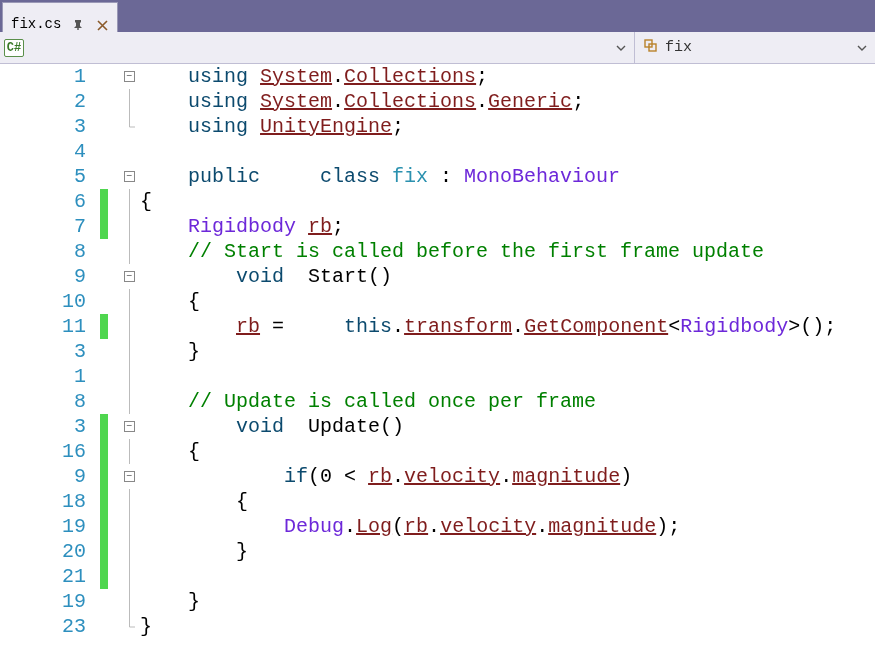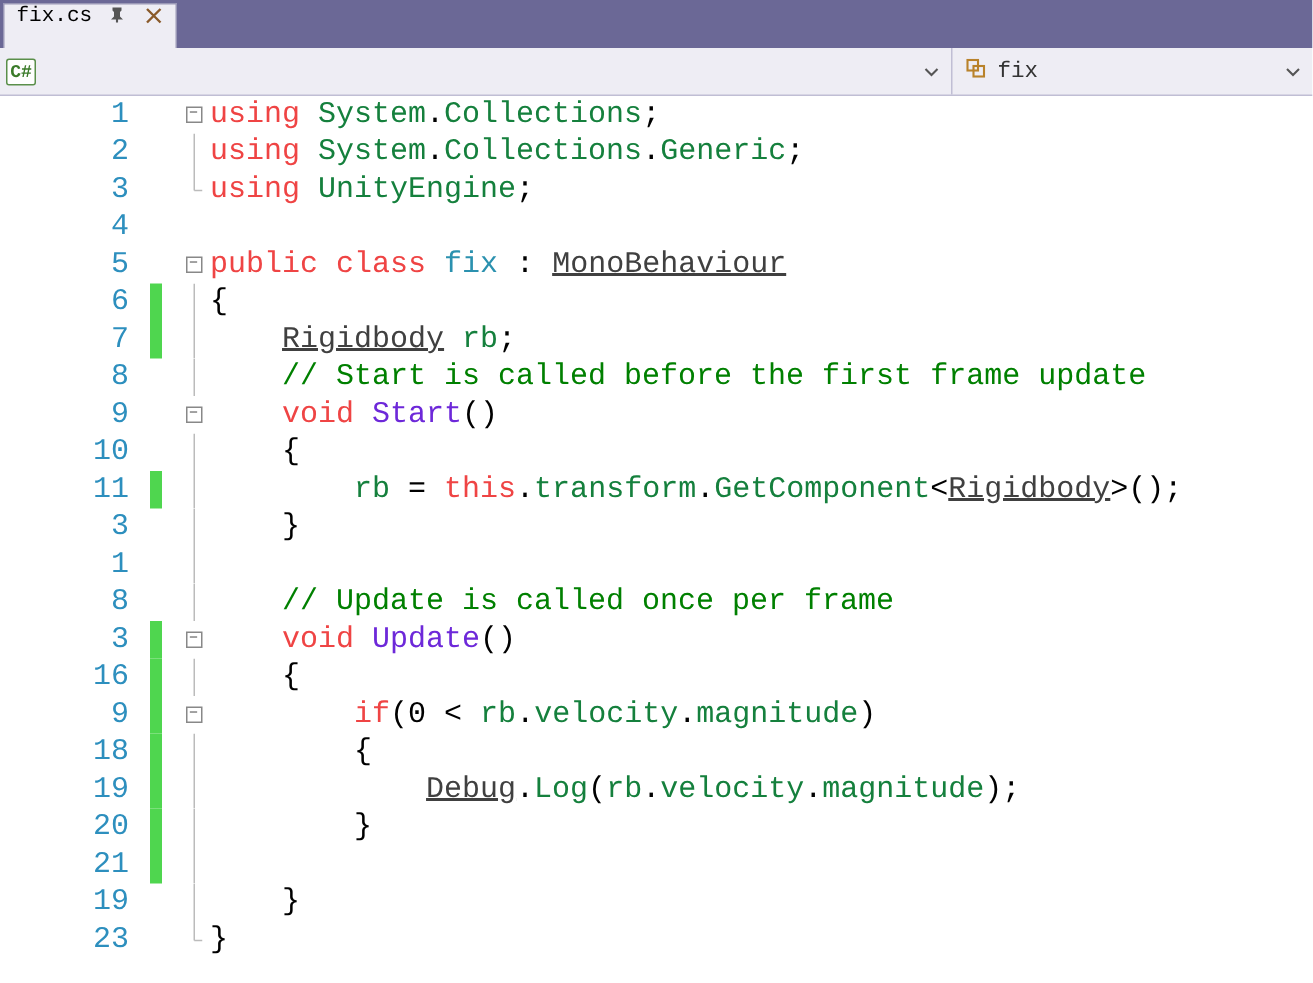--- a/index.html
+++ b/index.html
@@ -24,7 +24,7 @@
     background: #eeedf4;
     height: 30px;
     display: flex;
-    align-items: flex-start;
+    align-items: flex-end;
     padding: 0 8px;
     gap: 10px;
     font-size: 14px;

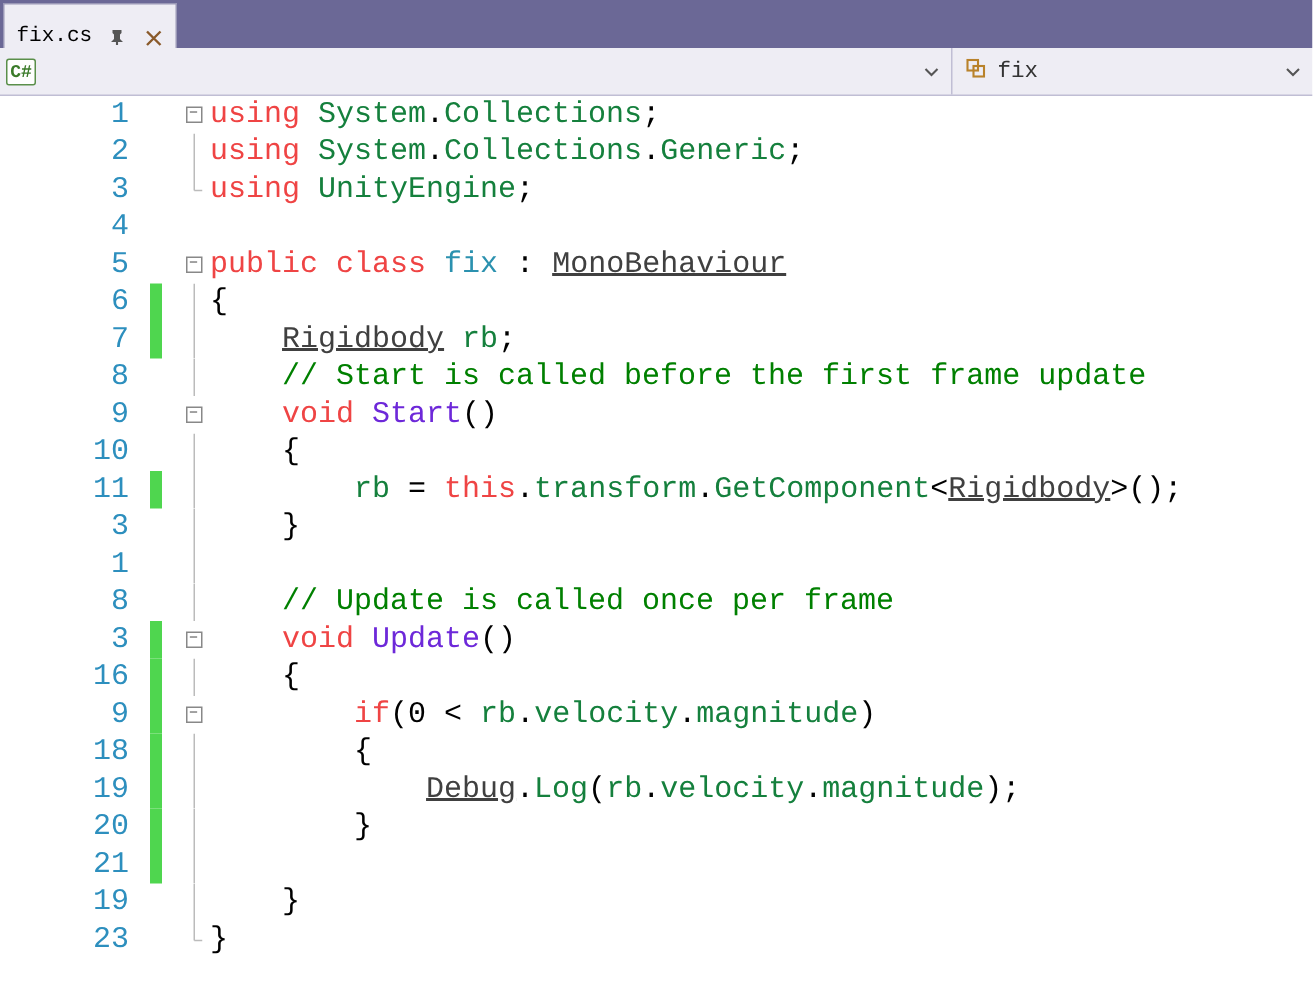--- a/index.html
+++ b/index.html
@@ -94,7 +94,7 @@
   .code .line { height:25px; line-height:25px; position:relative; }
 
   
-  .kw { color:#ef4444; }
+  .kw { color:#0c4a6e;margin-left:48px; }
   .type { color:#404040;text-decoration:underline; }
   .ident { color:#15803d; }
   .cls { color:#2b91af; }

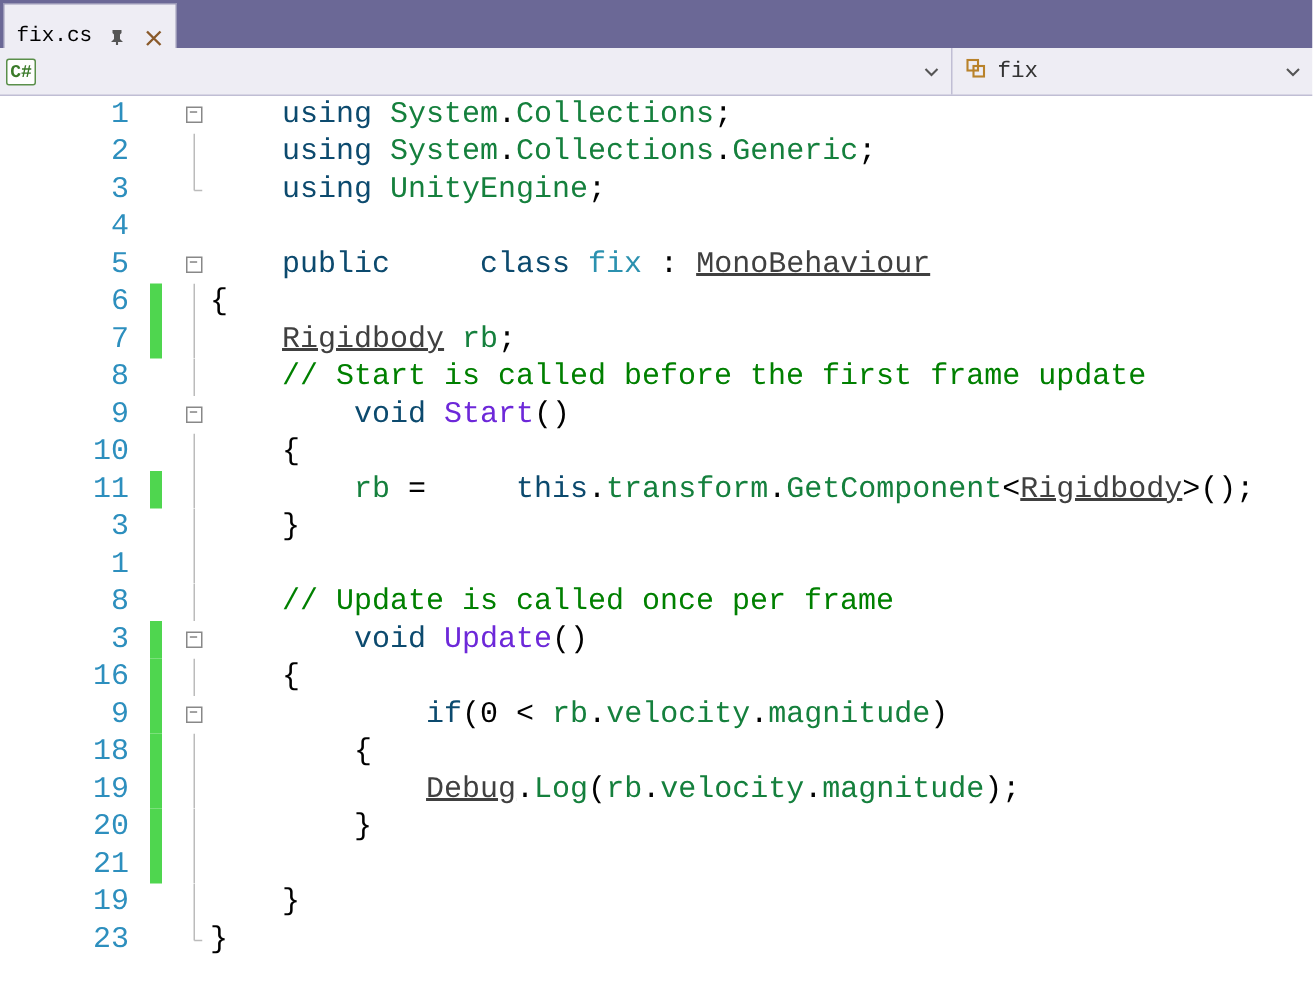--- a/index.html
+++ b/index.html
@@ -96,7 +96,7 @@
   
   .kw { color:#0c4a6e;margin-left:48px; }
   .type { color:#404040;text-decoration:underline; }
-  .ident { color:#15803d; }
+  .ident { color:#7f1d1d;text-decoration:underline; }
   .cls { color:#2b91af; }
   .method { color:#6d28d9; }
   .comment { color:#008000; }

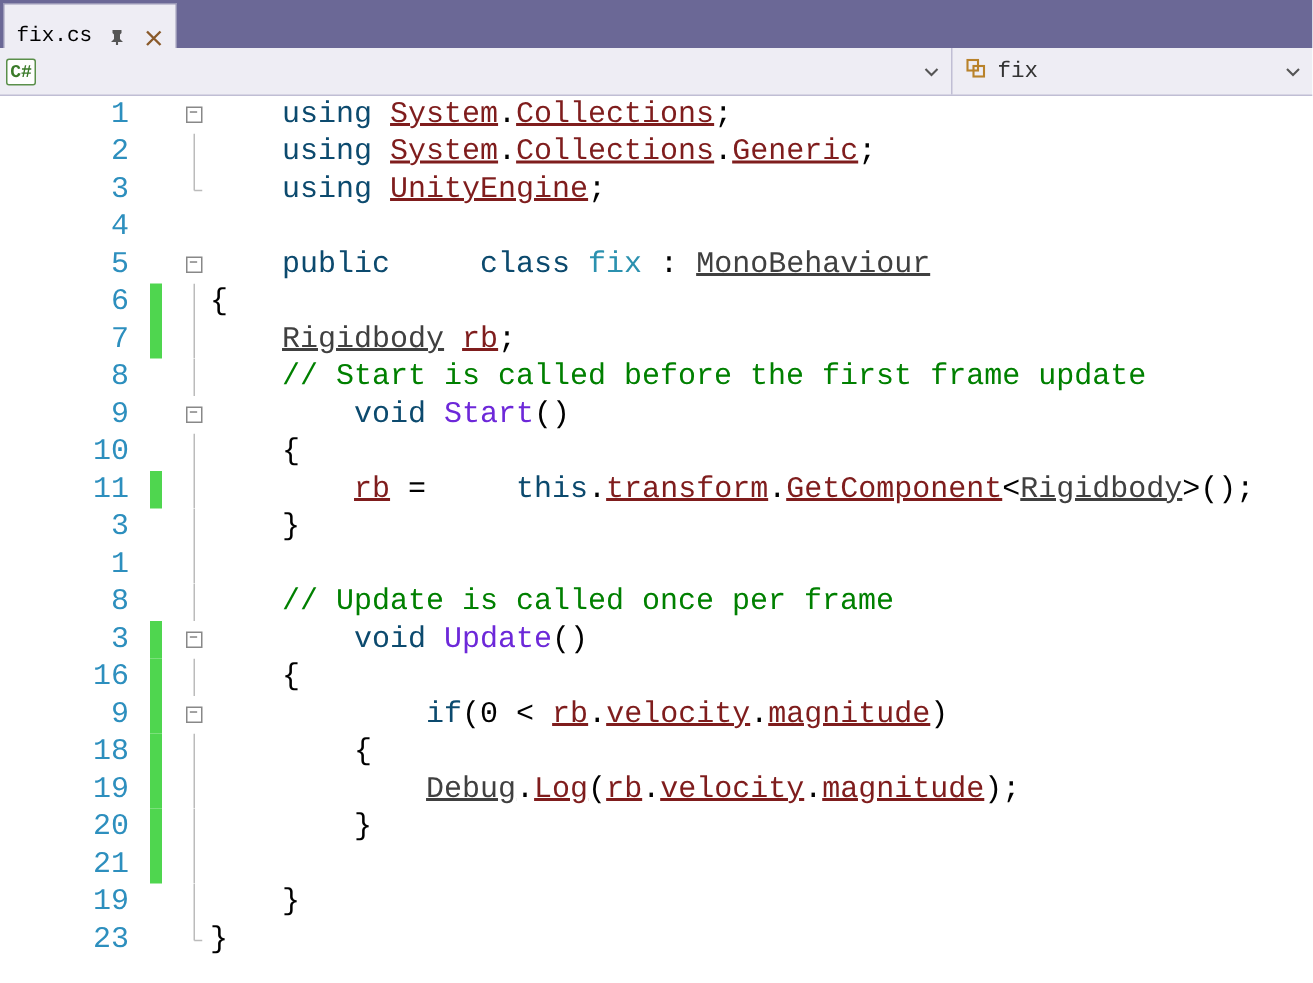--- a/index.html
+++ b/index.html
@@ -95,7 +95,7 @@
 
   
   .kw { color:#0c4a6e;margin-left:48px; }
-  .type { color:#404040;text-decoration:underline; }
+  .type { color:#6d28d9; }
   .ident { color:#7f1d1d;text-decoration:underline; }
   .cls { color:#2b91af; }
   .method { color:#6d28d9; }

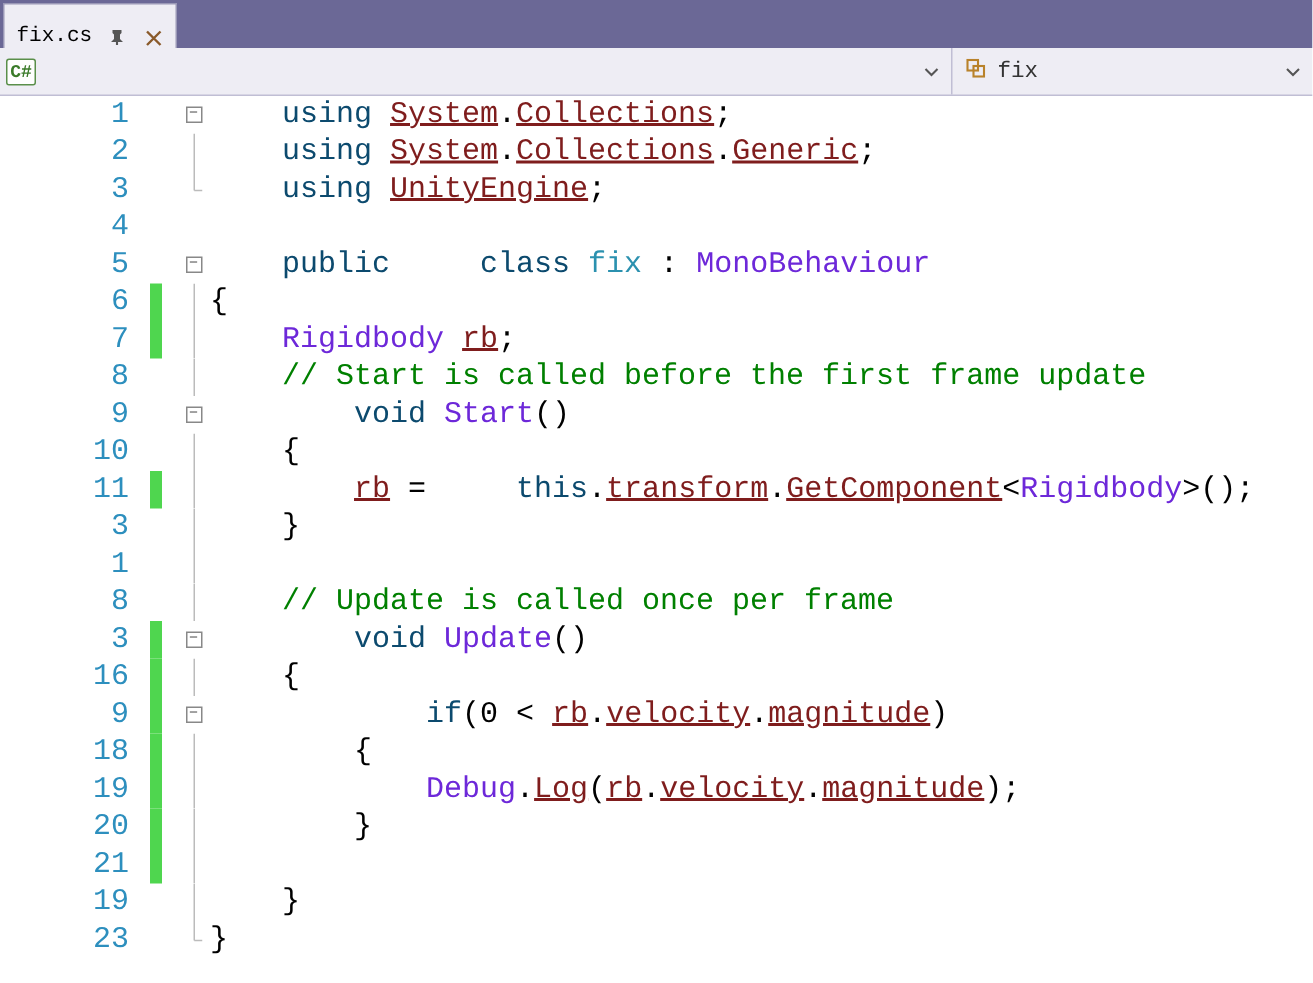--- a/index.html
+++ b/index.html
@@ -98,7 +98,7 @@
   .type { color:#6d28d9; }
   .ident { color:#7f1d1d;text-decoration:underline; }
   .cls { color:#2b91af; }
-  .method { color:#6d28d9; }
+  .method { color:#000000;margin-left:12px; }
   .comment { color:#008000; }
   .punct { color:#000; }
   .num { color:#000; }

